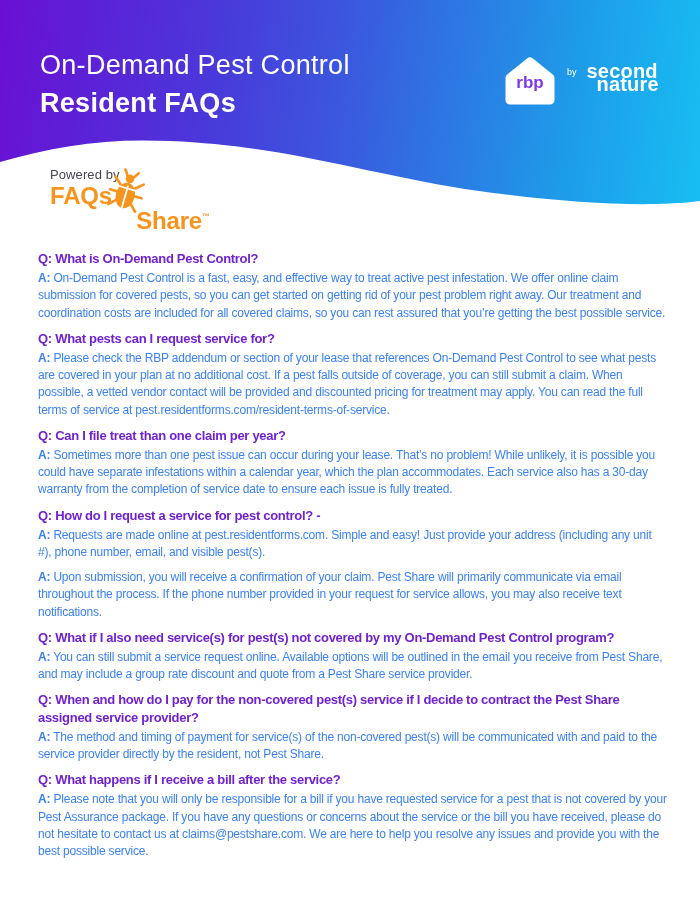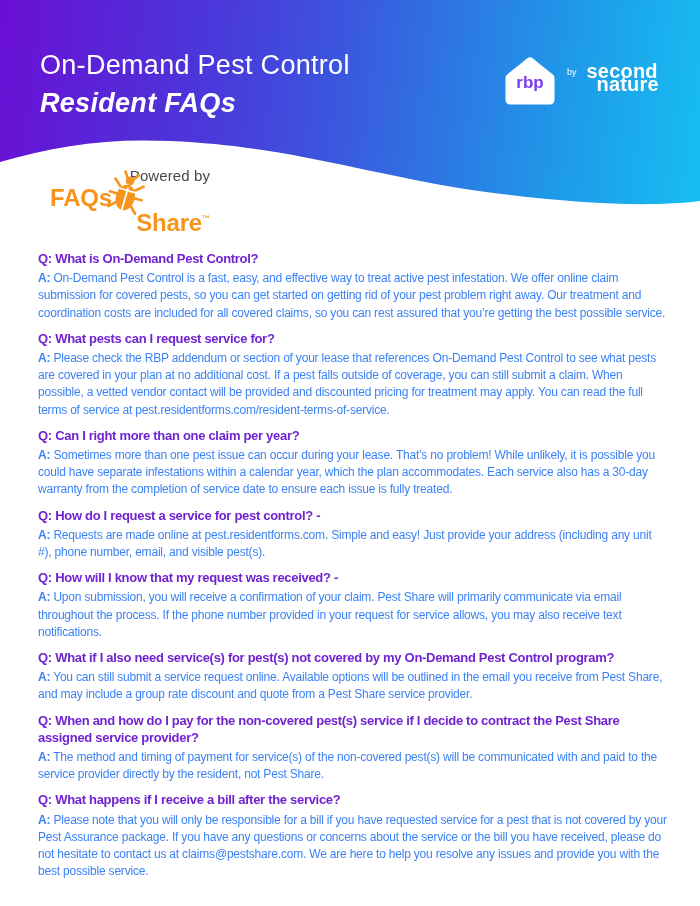--- a/index.html
+++ b/index.html
@@ -22,7 +22,7 @@
   }
   .hero-titles { position: absolute; left: 40px; top: 50px; color: #ffffff; }
   .hero-title   { margin: 0 0 7px 0; font-size: 27px; font-weight: 400; letter-spacing: 0.3px; }
-  .hero-subtitle{ margin: 0; font-size: 27px; font-weight: 700; letter-spacing: 0.3px; font-style: italic; }
+  .hero-subtitle{ margin: 0; font-size: 27px; font-weight: 700; letter-spacing: 0.3px; }
   .brand { position: absolute; left: 502px; top: 52px; display: flex; align-items: flex-start; gap: 9px; }
   .sn { display: flex; gap: 10px; color: #ffffff; margin-top: 13px; }
   .sn-by { font-size: 9px; font-weight: 400; margin-top: 2px; }

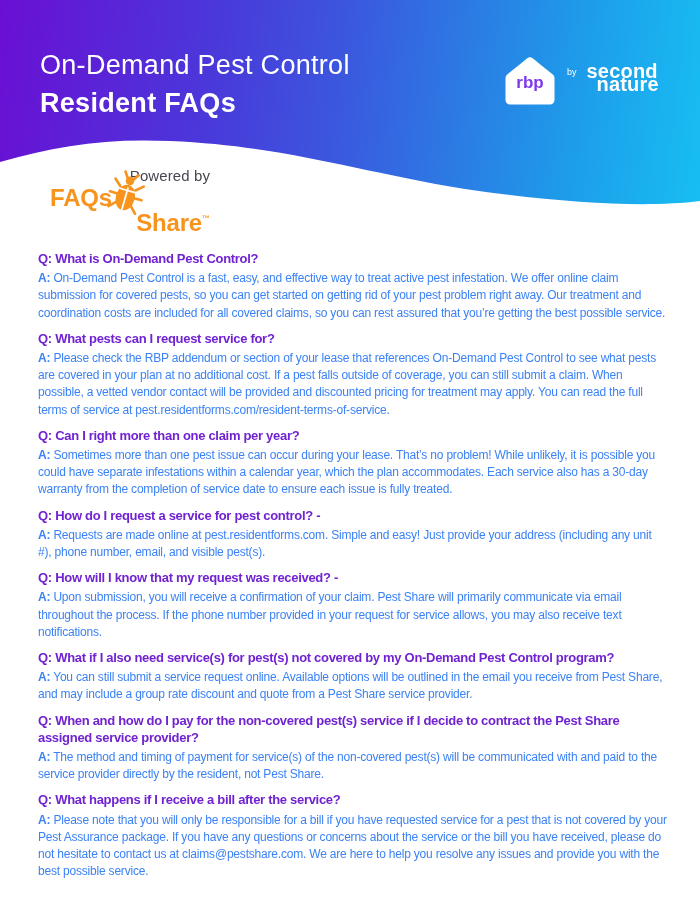--- a/index.html
+++ b/index.html
@@ -30,7 +30,7 @@
   .sn-n2 { margin-left: 10px; }
   
   .ps-logo { position: absolute; left: 50px; top: 167px; }
-  .ps-powered { font-size: 15px; color: #474751; margin: 0 0 3px 0; letter-spacing: 0.1px; text-align: right; }
+  .ps-powered { font-size: 13px; color: #474751; margin: 0 0 3px 0; letter-spacing: 0.1px; }
   .ps-words { position: relative; width: 160px; color: #F7941E; font-size: 24px; font-weight: 700; line-height: 21px; letter-spacing: -0.2px; }
   .ps-word2 { margin-left: 17px; text-align: right; }
   .ps-tm { font-size: 8px; vertical-align: 10px; letter-spacing: 0; }

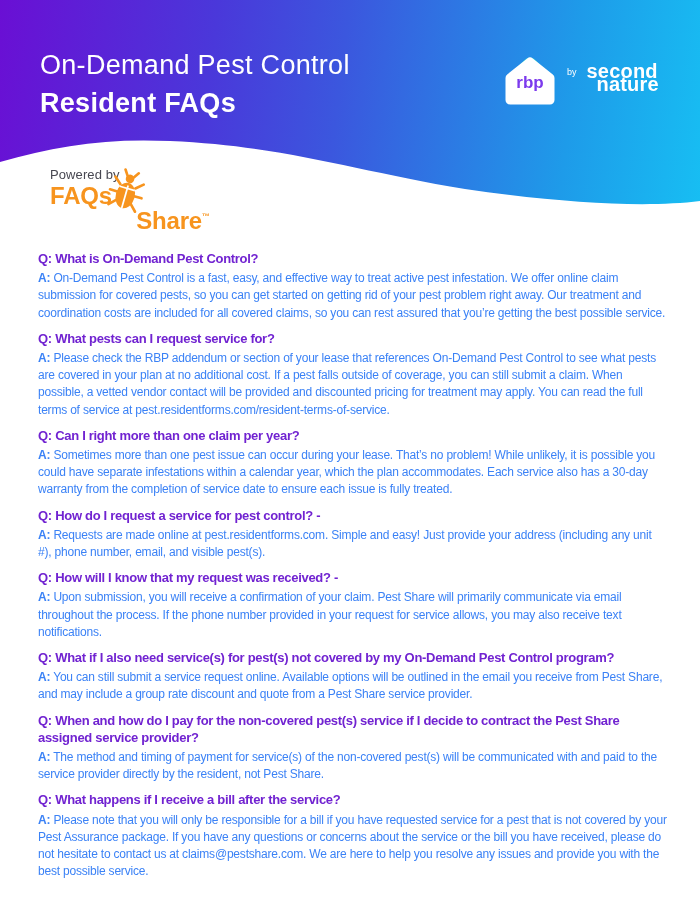--- a/index.html
+++ b/index.html
@@ -114,7 +114,7 @@
   <h3 class="faq-q"><span class="q-prefix">Q:</span> <span>What pests can I request service for?</span></h3>
   <p class="faq-a"><span class="a-prefix">A:</span> <span>Please check the RBP addendum or section of your lease that references On-Demand Pest Control to see what pests are covered in your plan at no additional cost. If a pest falls outside of coverage, you can still submit a claim. When possible, a vetted vendor contact will be provided and discounted pricing for treatment may apply. You can read the full terms of service at pest.residentforms.com/resident-terms-of-service.</span></p>
 
-  <h3 class="faq-q"><span class="q-prefix">Q:</span> <span>Can I right more than one claim per year?</span></h3>
+  <h3 class="faq-q"><span class="q-prefix">Q:</span> <span>Can I file treat than one claim per year?</span></h3>
   <p class="faq-a"><span class="a-prefix">A:</span> <span>Sometimes more than one pest issue can occur during your lease. That’s no problem! While unlikely, it is possible you could have separate infestations within a calendar year, which the plan accommodates. Each service also has a 30-day warranty from the completion of service date to ensure each issue is fully treated.</span></p>
 
   <h3 class="faq-q"><span class="q-prefix">Q:</span> <span>How do I request a service for pest control? -</span></h3>

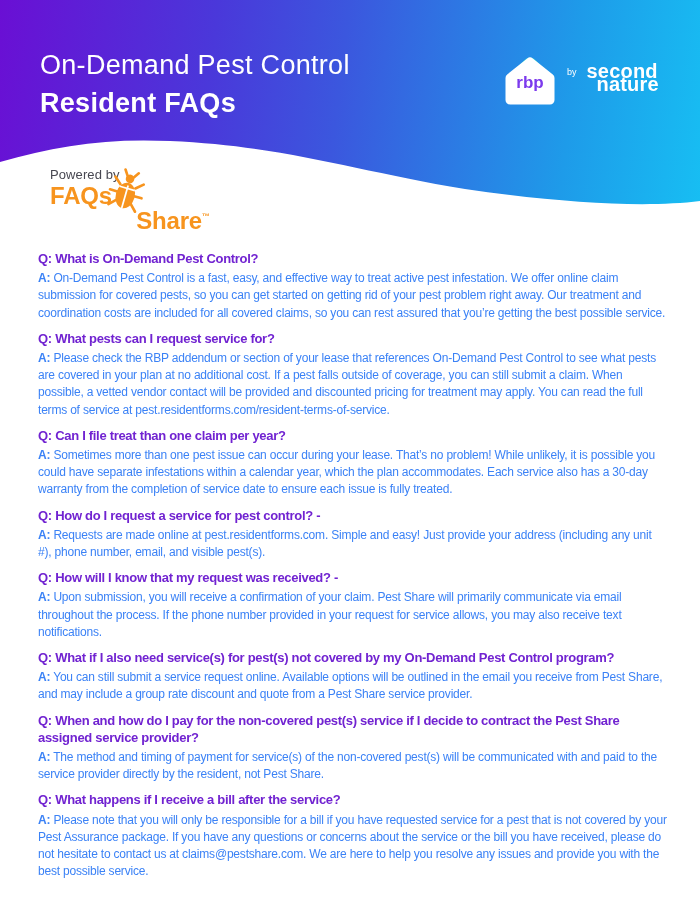--- a/index.html
+++ b/index.html
@@ -120,7 +120,6 @@
   <h3 class="faq-q"><span class="q-prefix">Q:</span> <span>How do I request a service for pest control? -</span></h3>
   <p class="faq-a"><span class="a-prefix">A:</span> <span>Requests are made online at pest.residentforms.com. Simple and easy! Just provide your address (including any unit #), phone number, email, and visible pest(s).</span></p>
 
-  <h3 class="faq-q"><span class="q-prefix">Q:</span> <span>How will I know that my request was received? -</span></h3>
   <p class="faq-a"><span class="a-prefix">A:</span> <span>Upon submission, you will receive a confirmation of your claim. Pest Share will primarily communicate via email throughout the process. If the phone number provided in your request for service allows, you may also receive text notifications.</span></p>
 
   <h3 class="faq-q"><span class="q-prefix">Q:</span> <span>What if I also need service(s) for pest(s) not covered by my On-Demand Pest Control program?</span></h3>

